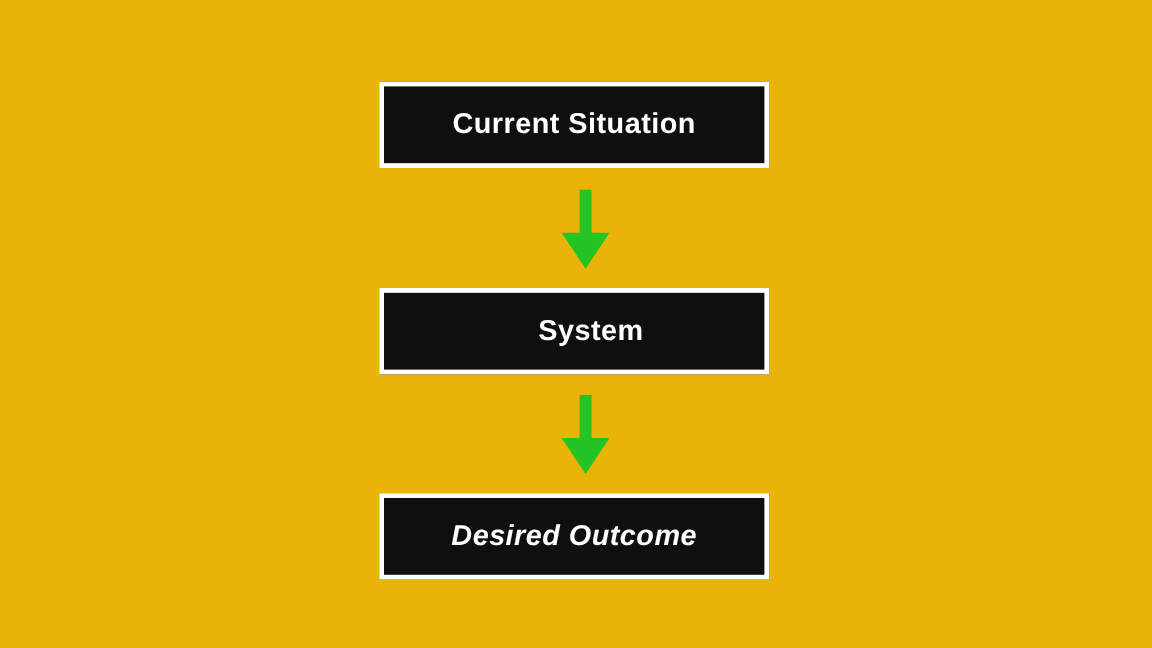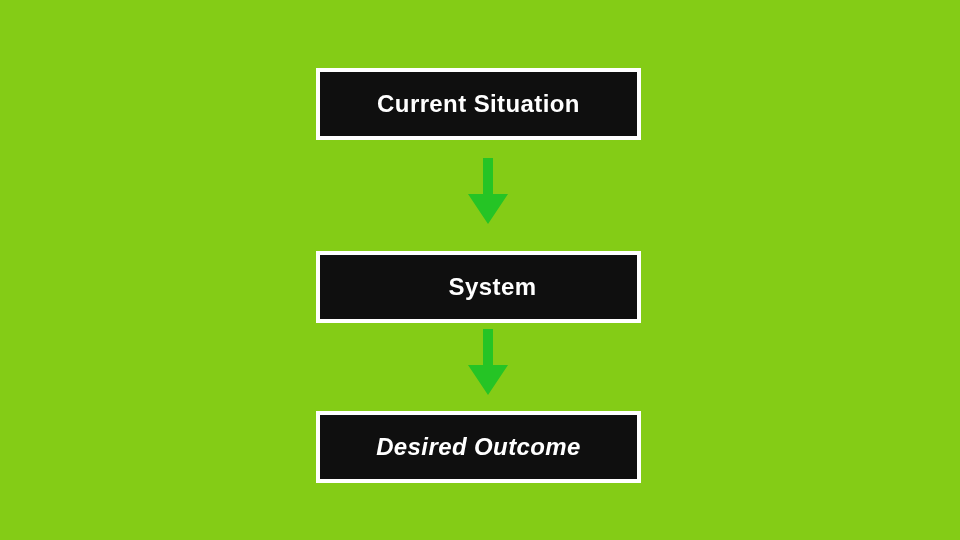--- a/index.html
+++ b/index.html
@@ -11,7 +11,7 @@
     position: relative;
     width: 960px;
     height: 540px;
-    background: #84cc16;
+    background: #eab308;
     overflow: hidden;
     font-family: "Liberation Sans", sans-serif;
   }

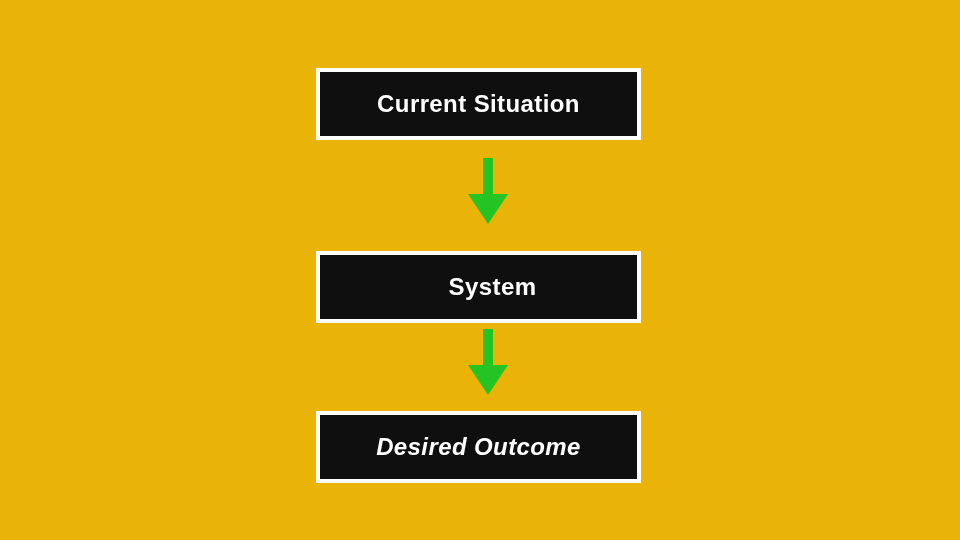--- a/index.html
+++ b/index.html
@@ -35,7 +35,7 @@
     white-space: nowrap;
   }
   #box-current   { top: 68px; }
-  #box-system    { top: 251px; padding-left: 28px; }
+  #box-system    { top: 240px; padding-left: 28px; }
   #box-desired   { top: 411px; font-style: italic; }
 
   .arrow {

